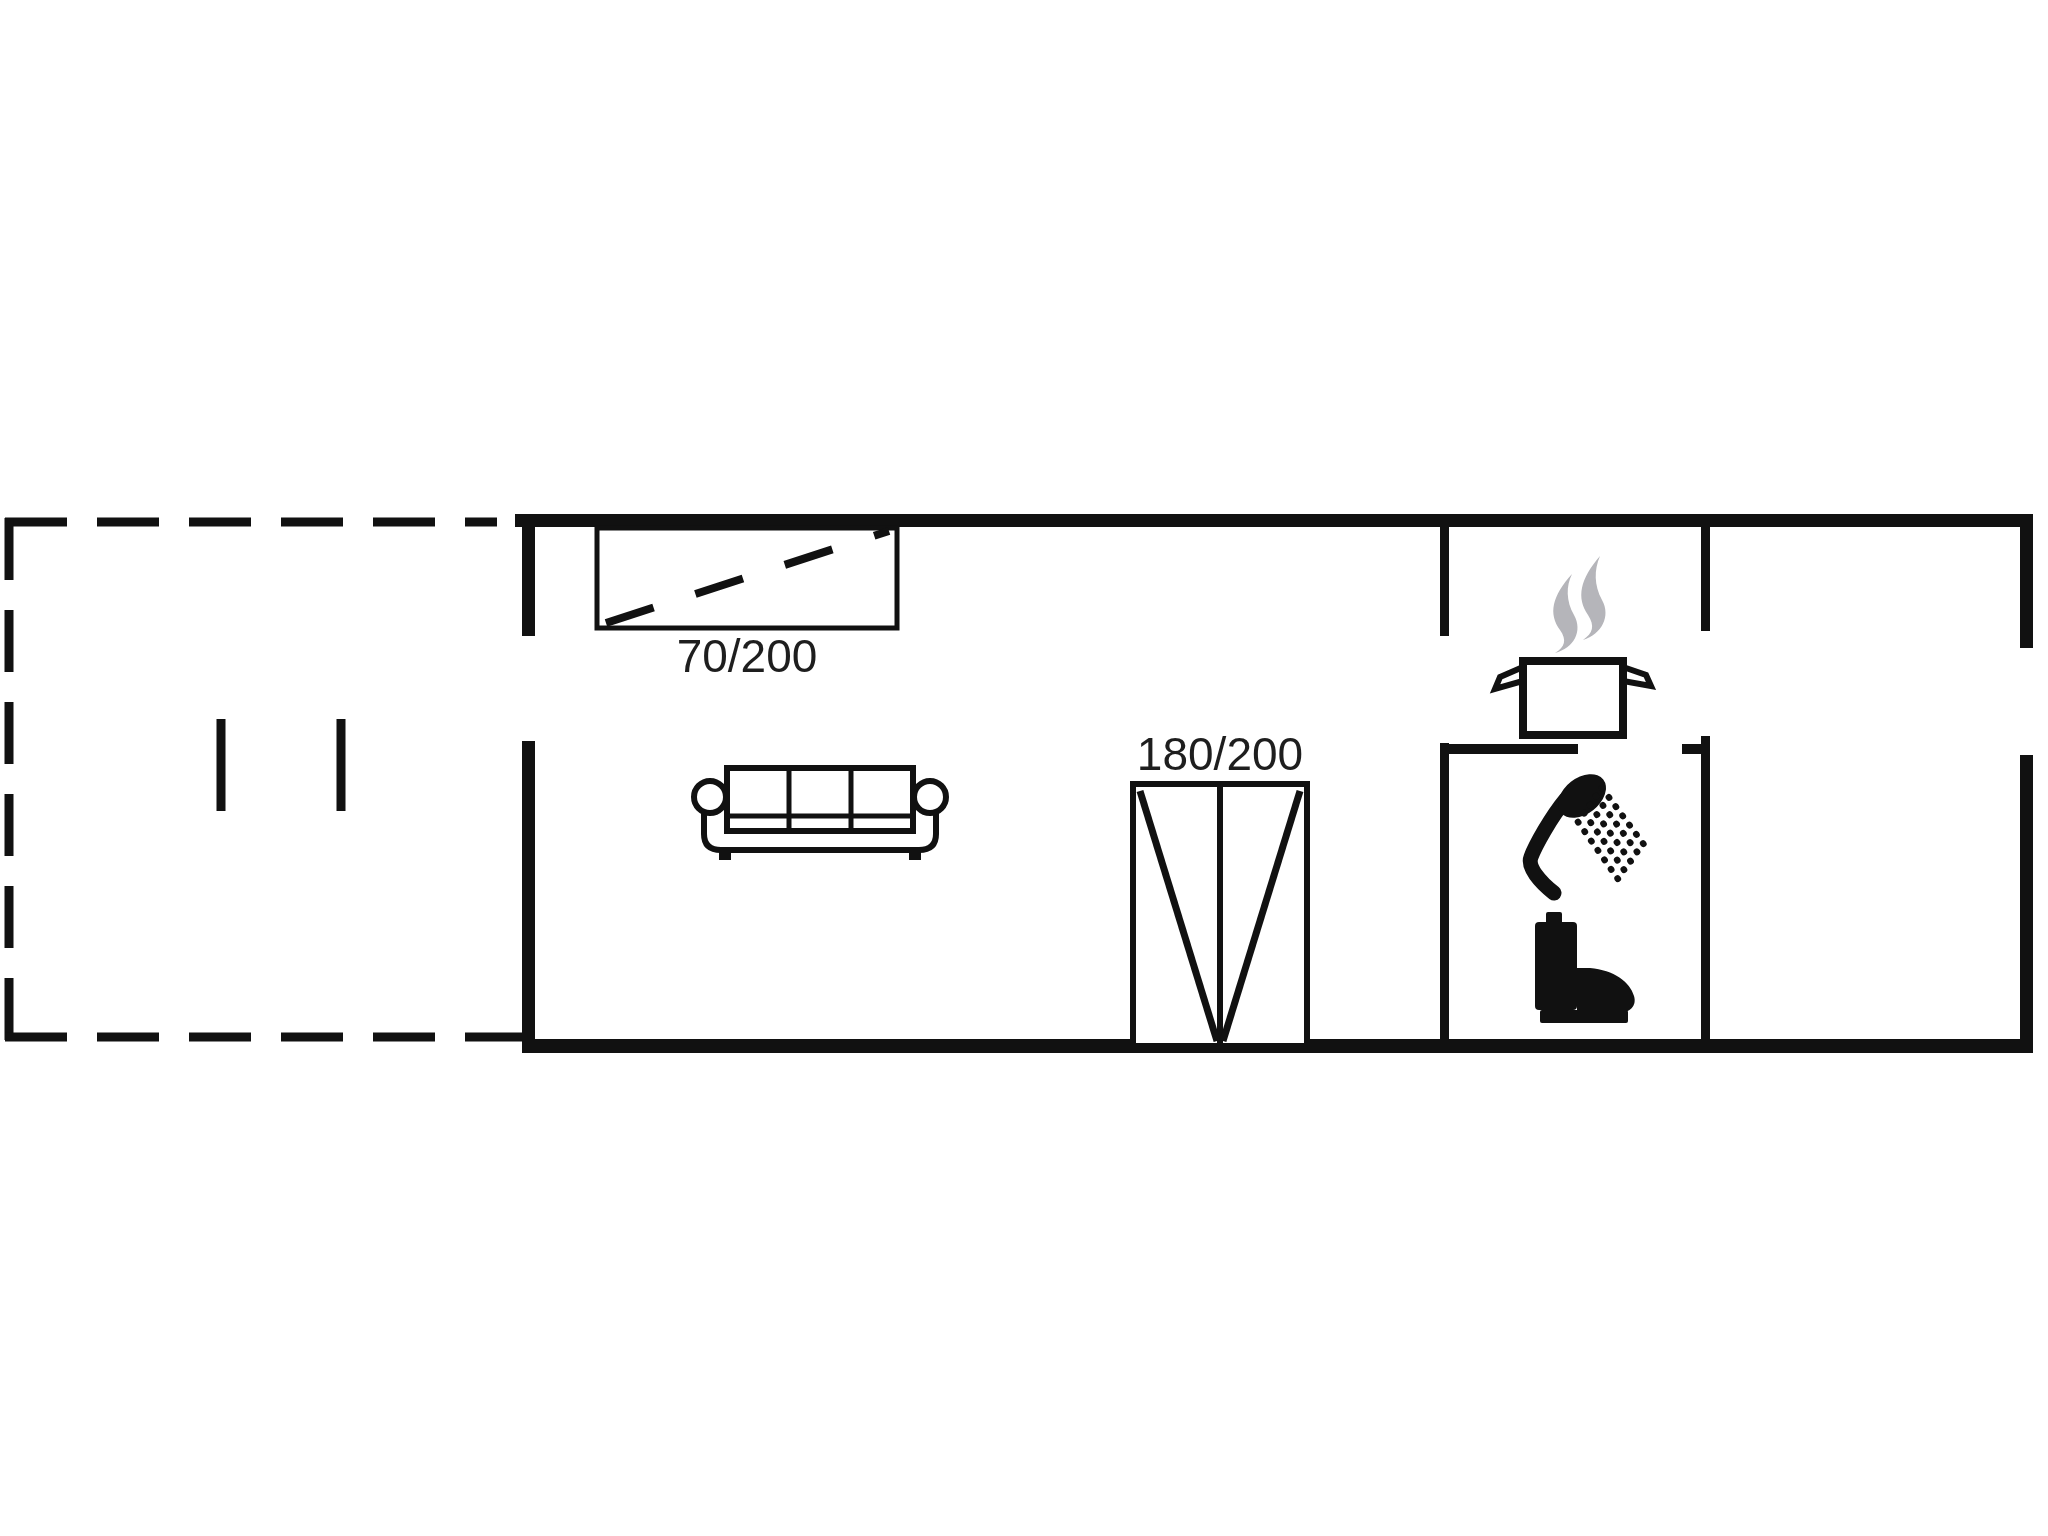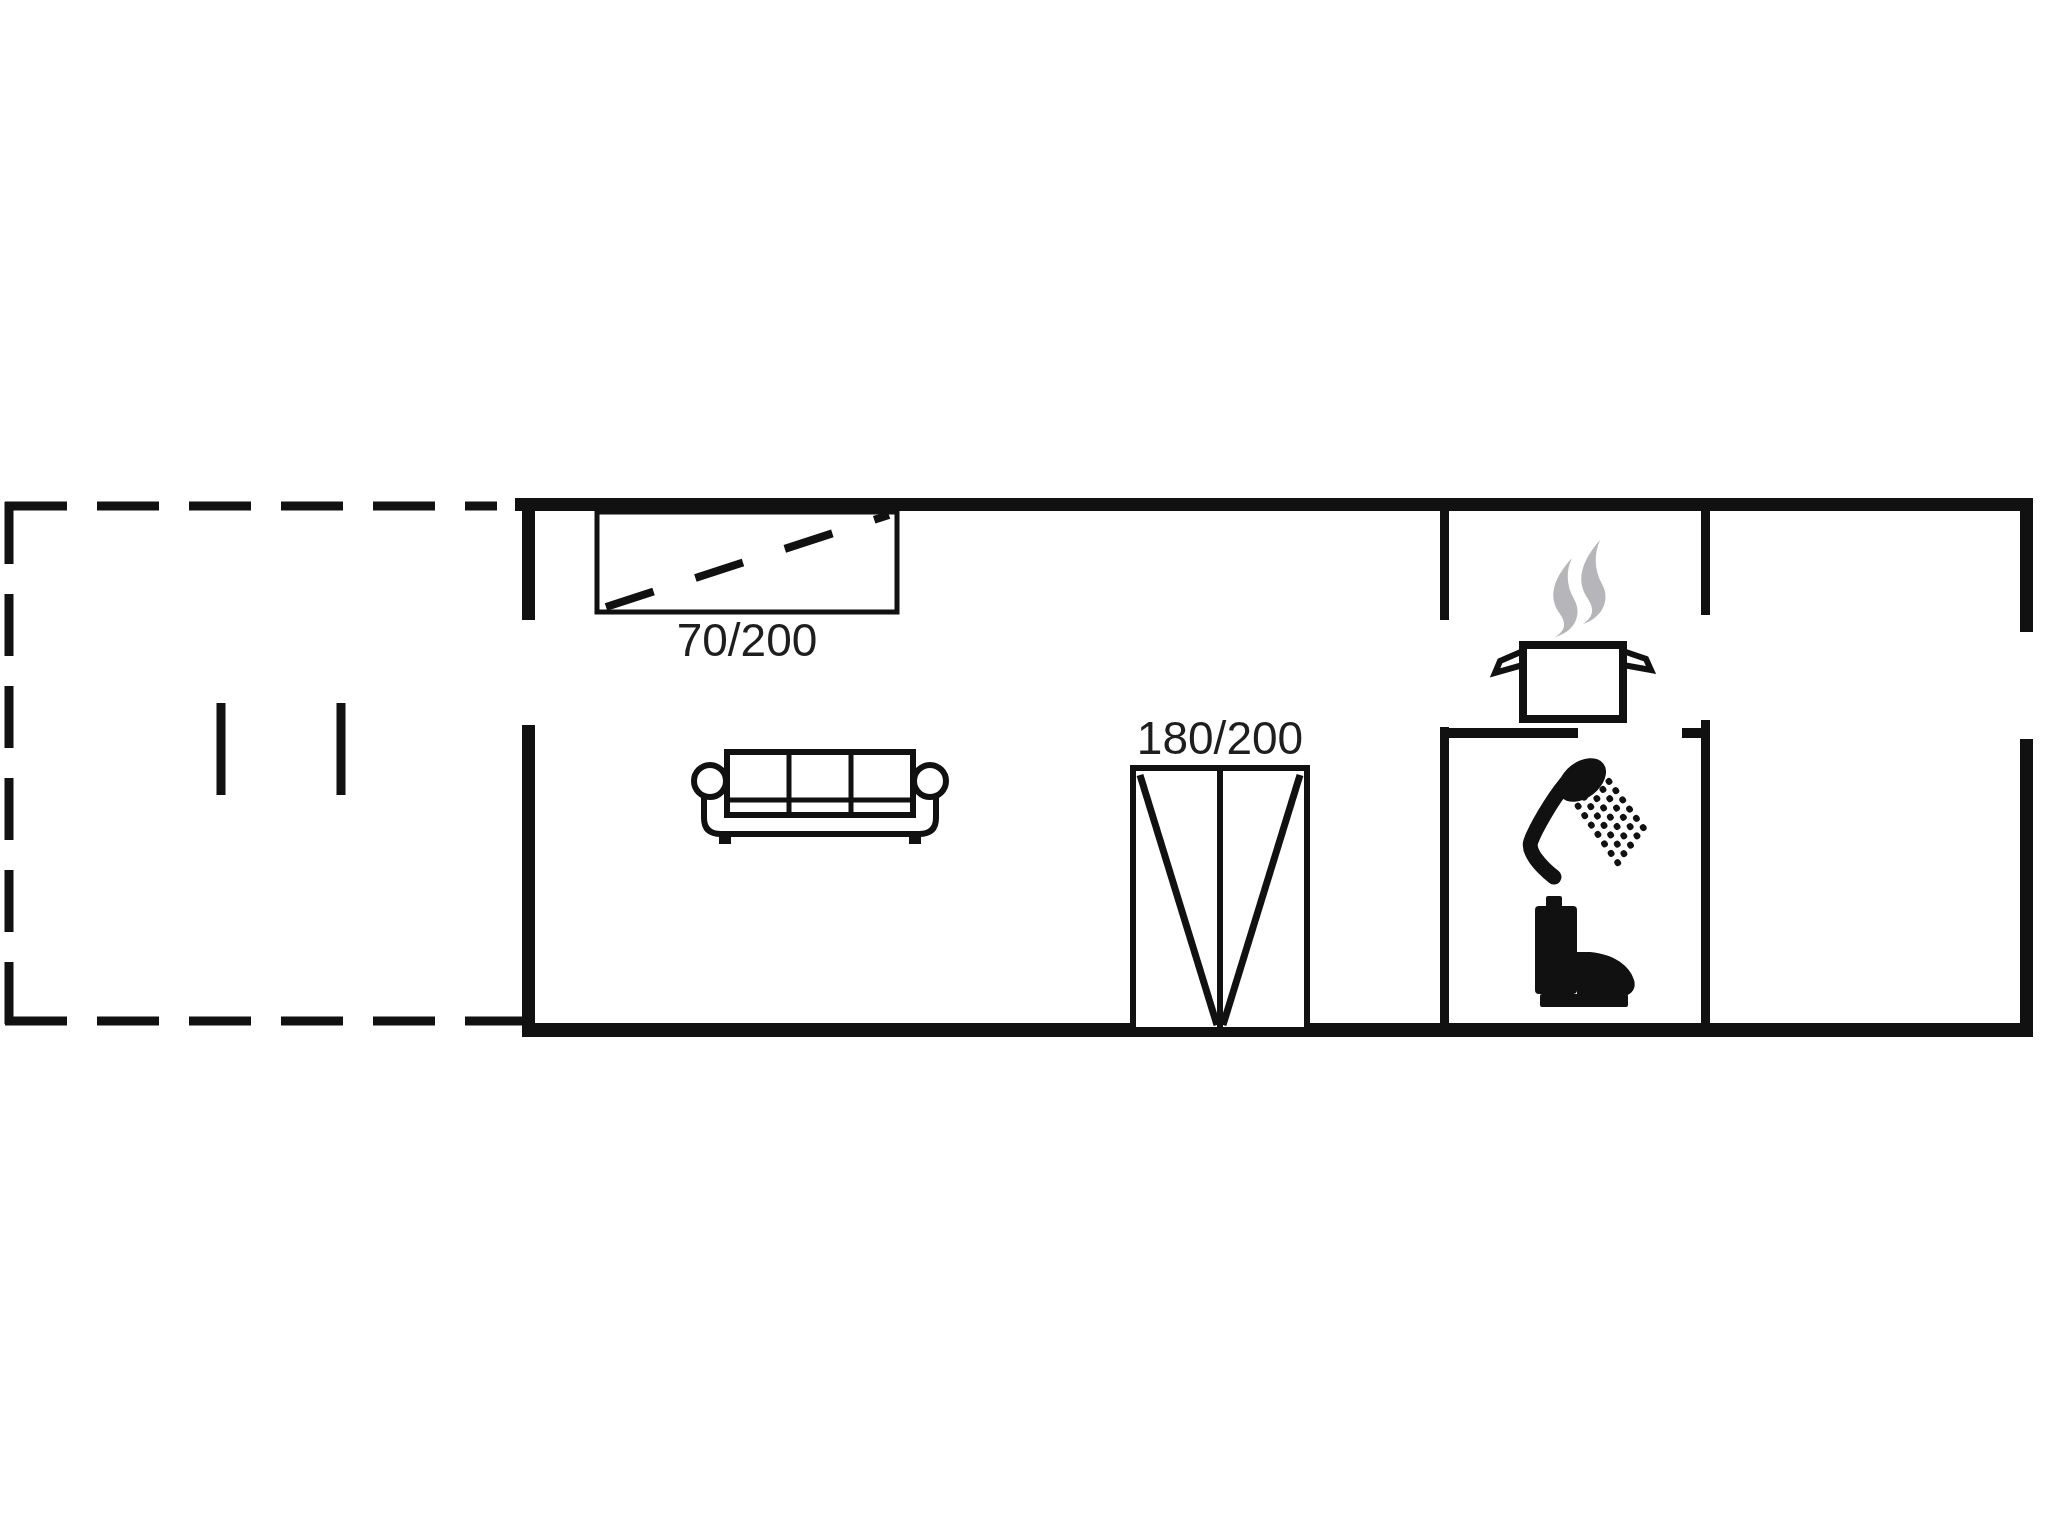--- a/index.html
+++ b/index.html
@@ -14,6 +14,7 @@
     background: var(--color-background, #ffffff);
     overflow: hidden;
     font-family: "Liberation Sans", sans-serif;
+    margin-top: 16px;
   }
   svg { display: block; }
   .wall   { fill: var(--color-wall, #111111); stroke: none; }

